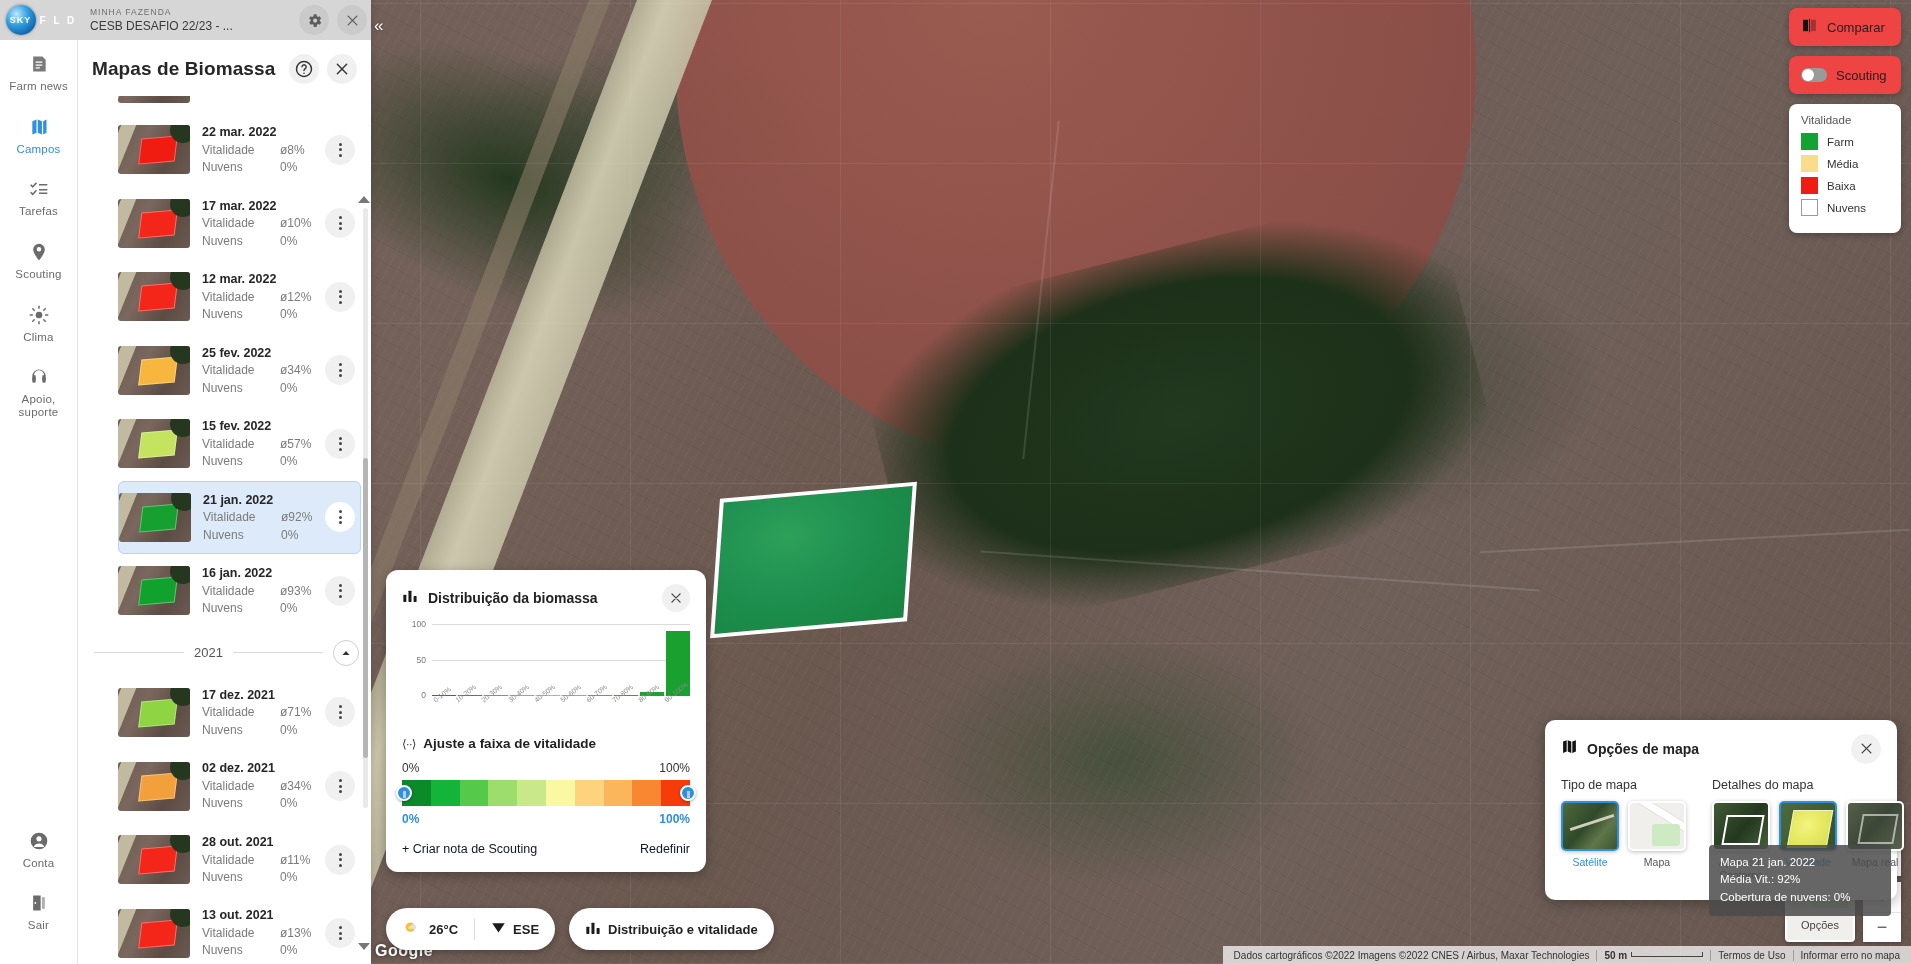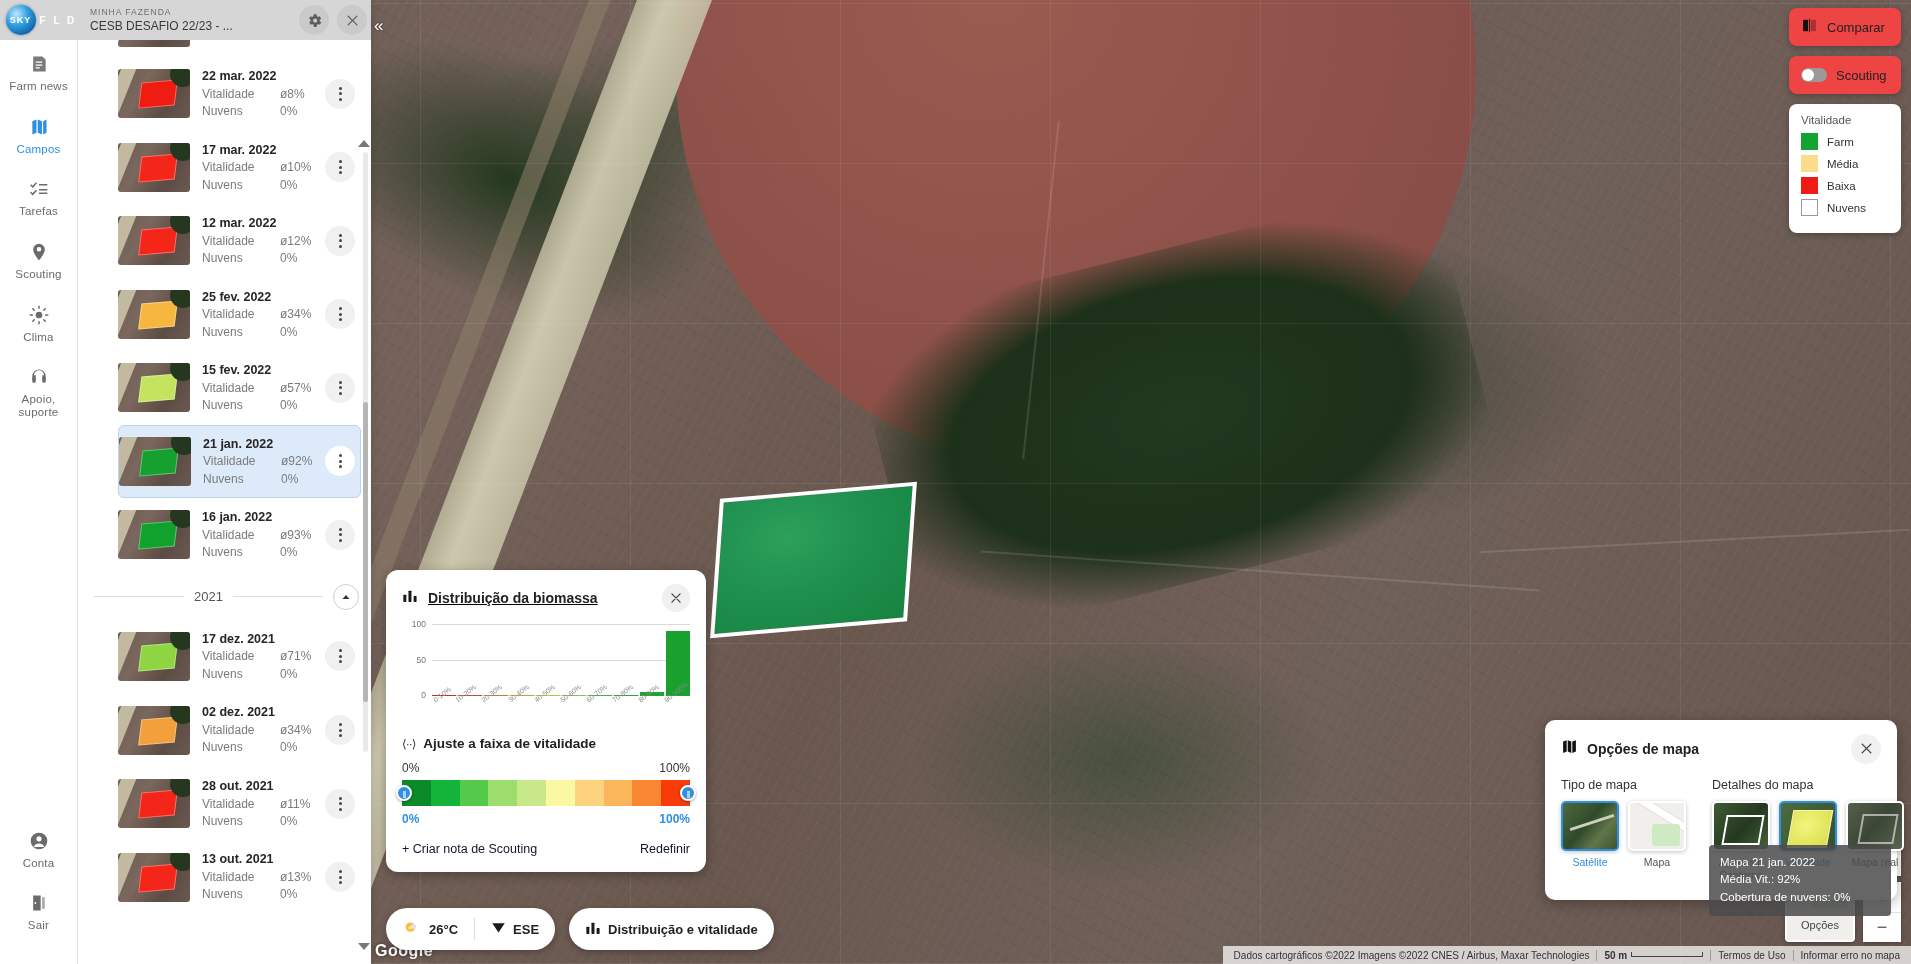--- a/index.html
+++ b/index.html
@@ -459,6 +459,21 @@
       </div>
     </div>
 
+    <div class="panel-sub">
+      <h2>Mapas de Biomassa</h2>
+      <div class="round-btn">
+        <svg width="20" height="20" viewBox="0 0 24 24" fill="none" stroke="#333" stroke-width="1.7">
+            <circle cx="12" cy="12" r="9"></circle>
+            <path d="M9.6 9.3a2.5 2.5 0 114 2.2c-.9.7-1.6 1.2-1.6 2.3" stroke-linecap="round"></path>
+            <circle cx="12" cy="17" r=".9" fill="#333" stroke="none"></circle>
+          </svg>
+      </div>
+      <div class="round-btn">
+        <svg width="16" height="16" viewBox="0 0 24 24" stroke="#333" stroke-width="2.1" fill="none" stroke-linecap="round">
+            <path d="M5 5l14 14M19 5L5 19"></path>
+          </svg>
+      </div>
+    </div>
 
     <div class="list">
       <div class="list-inner" id="list-inner">

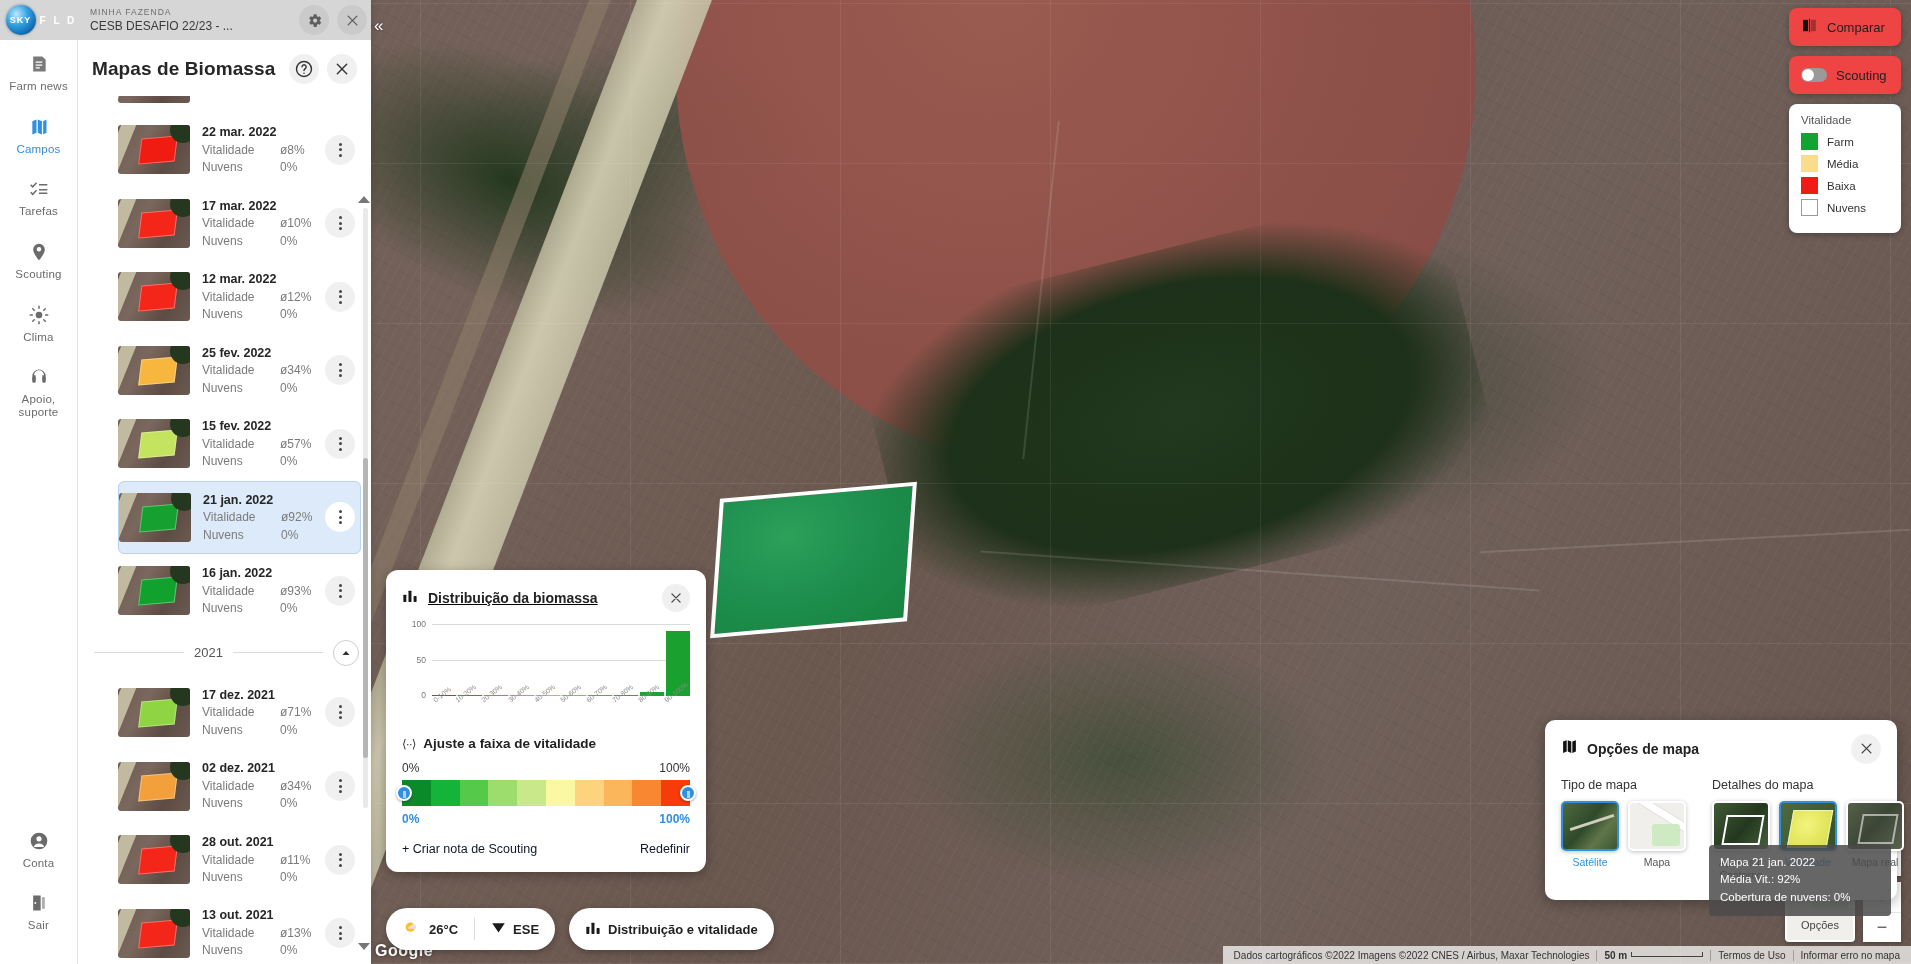--- a/index.html
+++ b/index.html
@@ -204,7 +204,7 @@
     background:#fff; border-radius:12px; box-shadow:0 3px 12px rgba(0,0,0,.3);
     padding:14px 16px 16px; z-index:30;
   }
-  .card-head { display:flex; align-items:center; gap:10px; margin-bottom:12px;text-decoration:underline; }
+  .card-head { display:flex; align-items:center; gap:10px; margin-bottom:12px; }
   .card-head .ct { flex:1; font-size:14px; font-weight:600; color:#222; }
   .card-head .round-btn { background:#f0f0f0; width:28px; height:28px;}
   .chart { position:relative; height:92px; margin: 4px 0 4px 0; }

